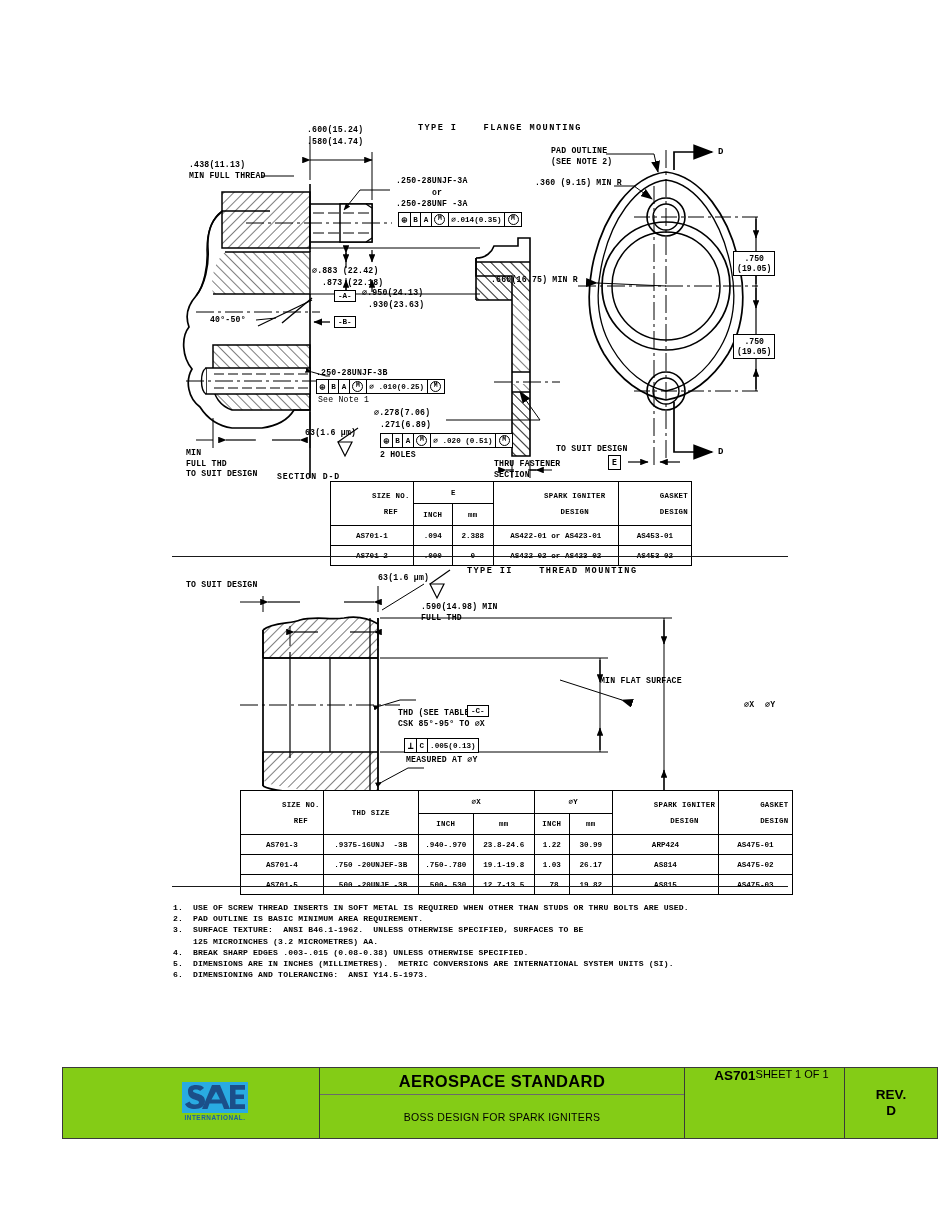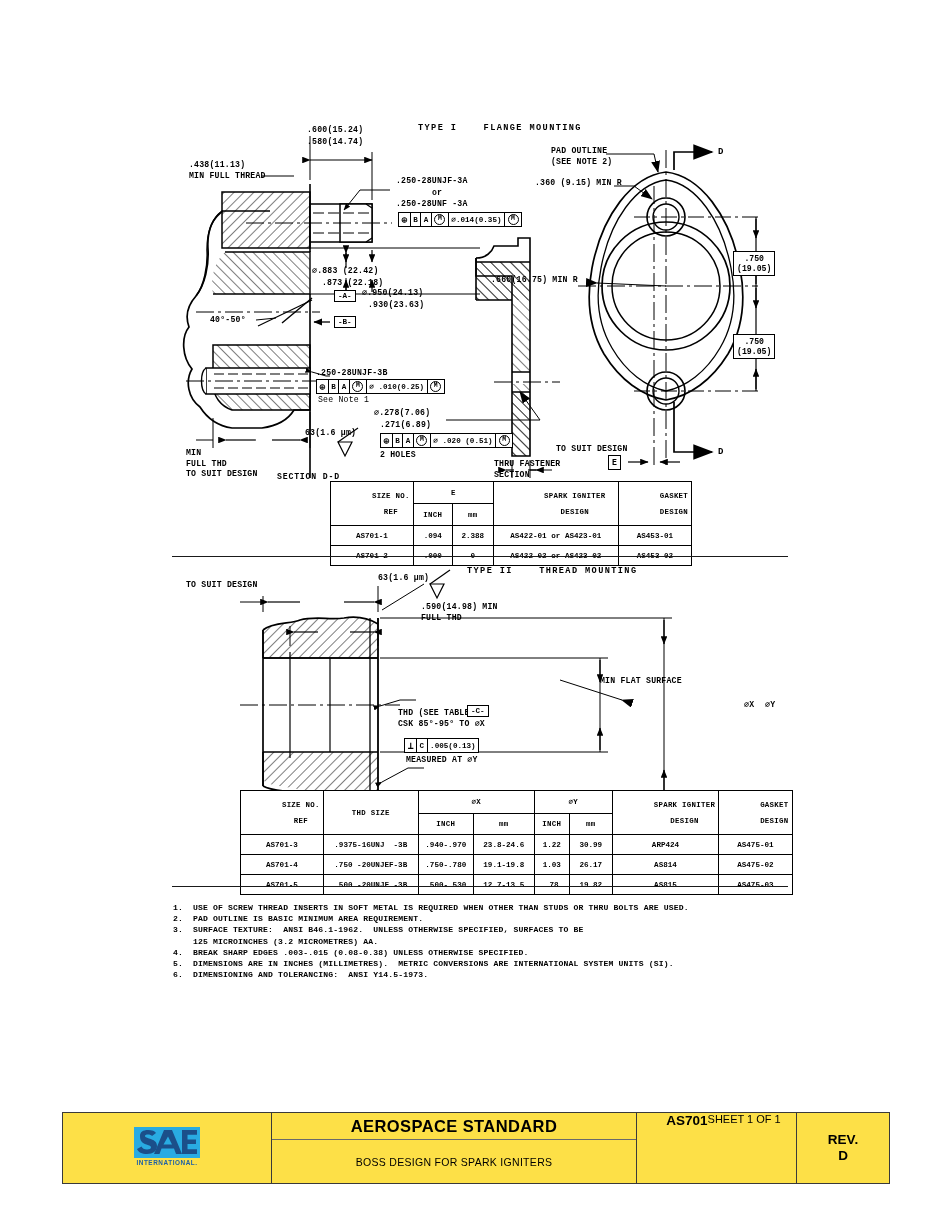--- a/index.html
+++ b/index.html
@@ -37,8 +37,8 @@
   .notes .num{width:20px;flex:0 0 20px;}
   .notes .txt{white-space:pre;}
   
-  #titleblock{position:absolute;left:62px;top:1112px;width:826px;height:70px;
-              border:1.3px solid #3a3a3a;display:flex;background:#fde047;}
+  #titleblock{position:absolute;left:62px;top:1067px;width:826px;height:70px;
+              border:1.3px solid #3a3a3a;display:flex;background:#84cc16;padding-left:48px;}
   #tb-logo{width:208px;border-right:1.3px solid #3a3a3a;display:flex;
            align-items:center;justify-content:center;}
   #tb-mid{flex:1;display:flex;flex-direction:column;border-right:1.3px solid #3a3a3a;}

